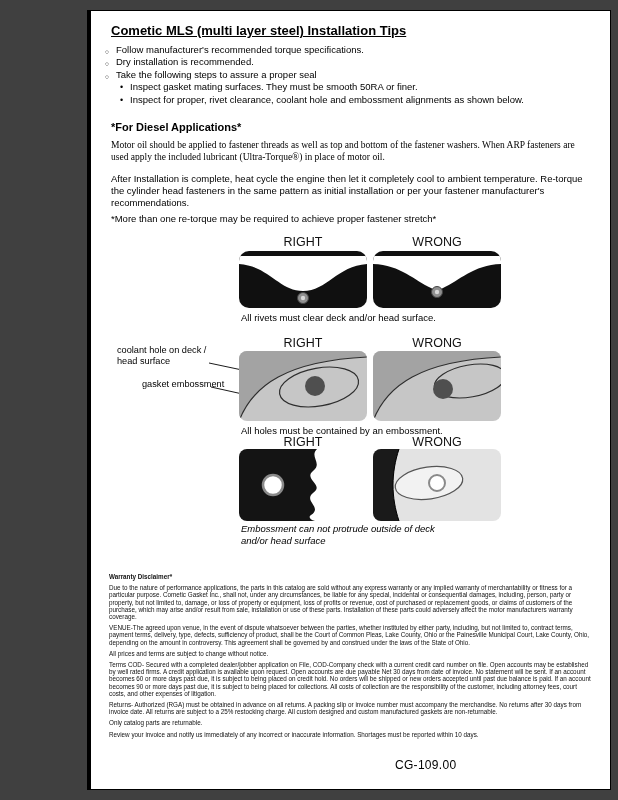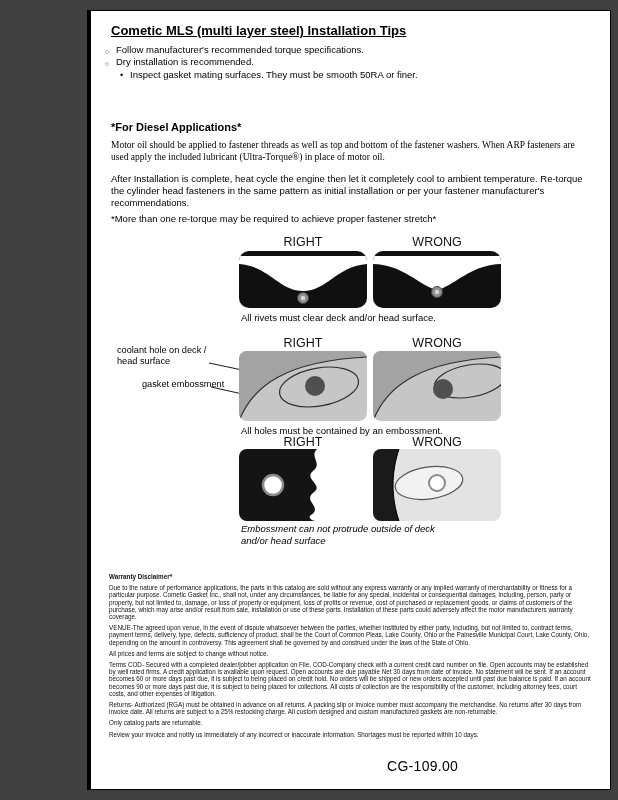--- a/index.html
+++ b/index.html
@@ -58,6 +58,7 @@
     <div class="bullets">
       <div class="b-item"><span>Follow manufacturer's recommended torque specifications.</span></div>
       <div class="b-item"><span>Dry installation is recommended.</span></div>
+      <div class="b-item"><span>Take the following steps to assure a proper seal</span></div>
       <div class="sb-item"><span>Inspect gasket mating surfaces.  They must be smooth 50RA or finer.</span></div>
     </div>
 

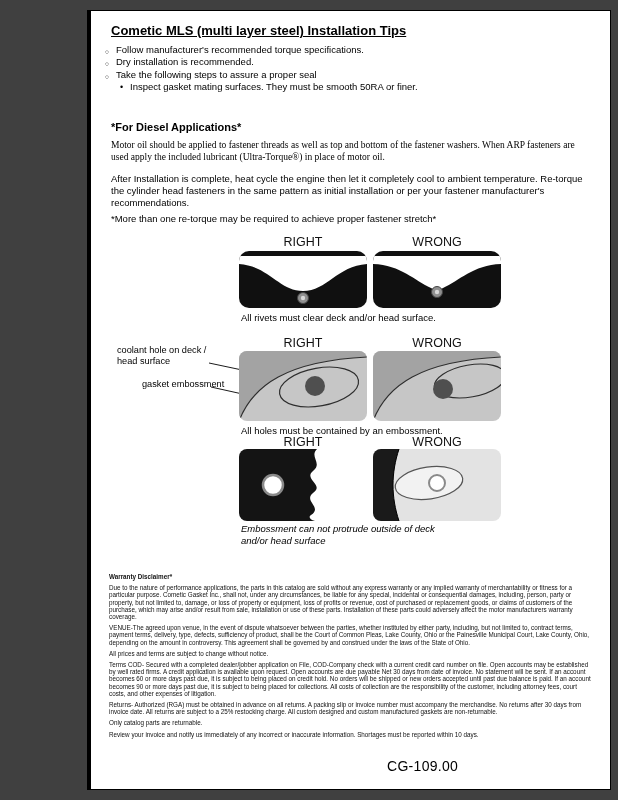--- a/index.html
+++ b/index.html
@@ -60,6 +60,7 @@
       <div class="b-item"><span>Dry installation is recommended.</span></div>
       <div class="b-item"><span>Take the following steps to assure a proper seal</span></div>
       <div class="sb-item"><span>Inspect gasket mating surfaces.  They must be smooth 50RA or finer.</span></div>
+      <div class="sb-item"><span>Inspect for proper, rivet clearance, coolant hole and embossment alignments as shown below.</span></div>
     </div>
 
     <div class="diesel">*For Diesel Applications*</div>

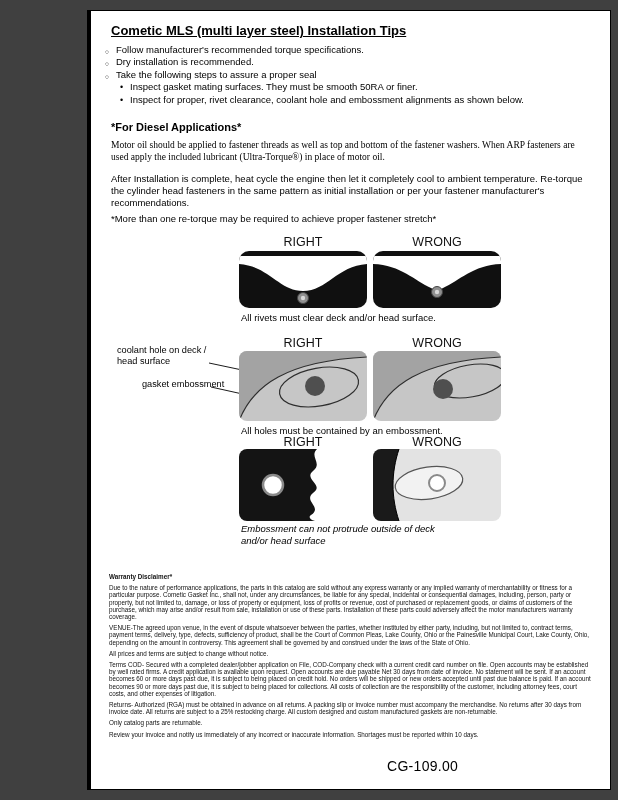--- a/index.html
+++ b/index.html
@@ -45,7 +45,7 @@
   .legal { position:absolute; left:18px; top:562px; width:482px; font-size:6.3px; line-height:7.2px; color:#111; }
   .legal p { margin:0 0 4px 0; }
   .legal-h { font-weight:bold; margin:0 0 3px 0; }
-  .footer-code { position:absolute; left:296px; top:747px; font-size:14px; letter-spacing:0.3px; }
+  .footer-code { position:absolute; left:304px; top:747px; font-size:12px; letter-spacing:0.3px; }
 </style>
 </head>
 <body>

